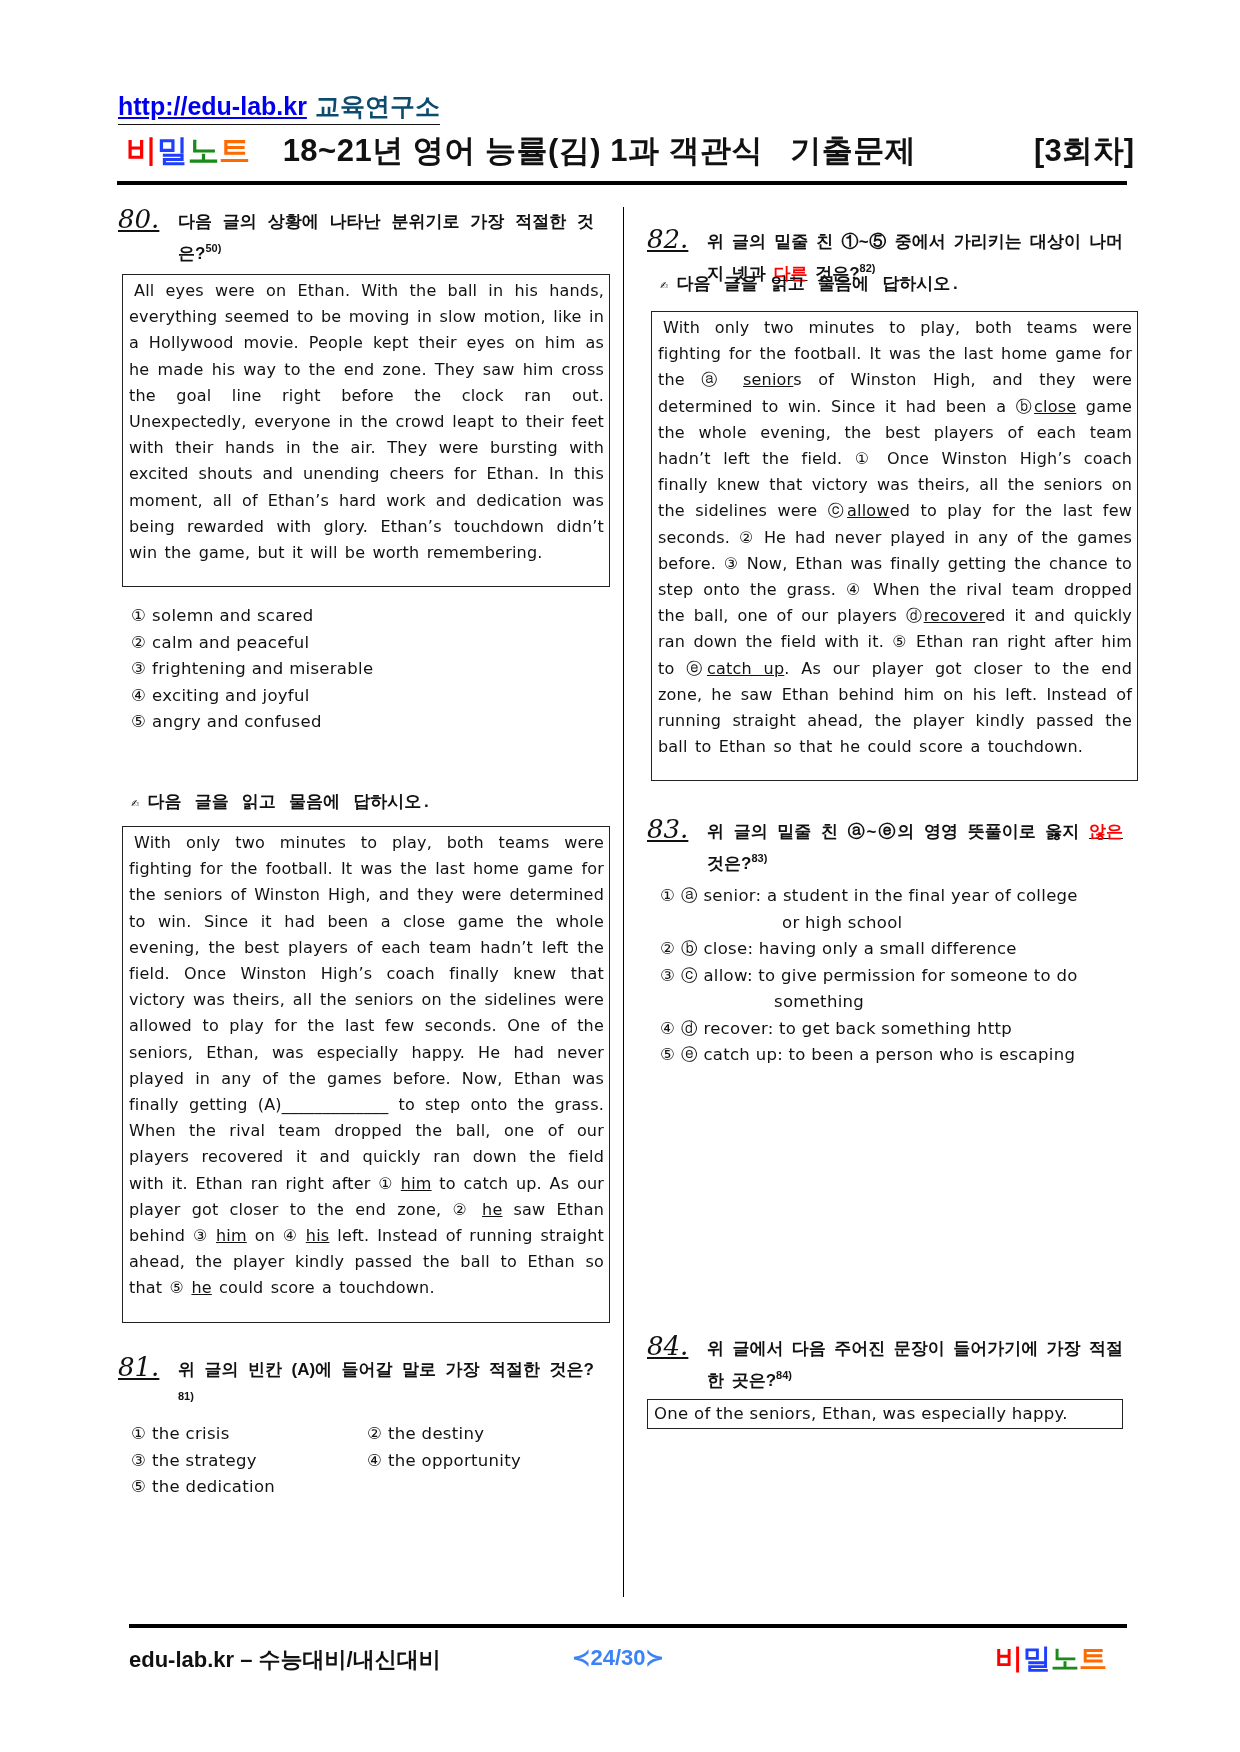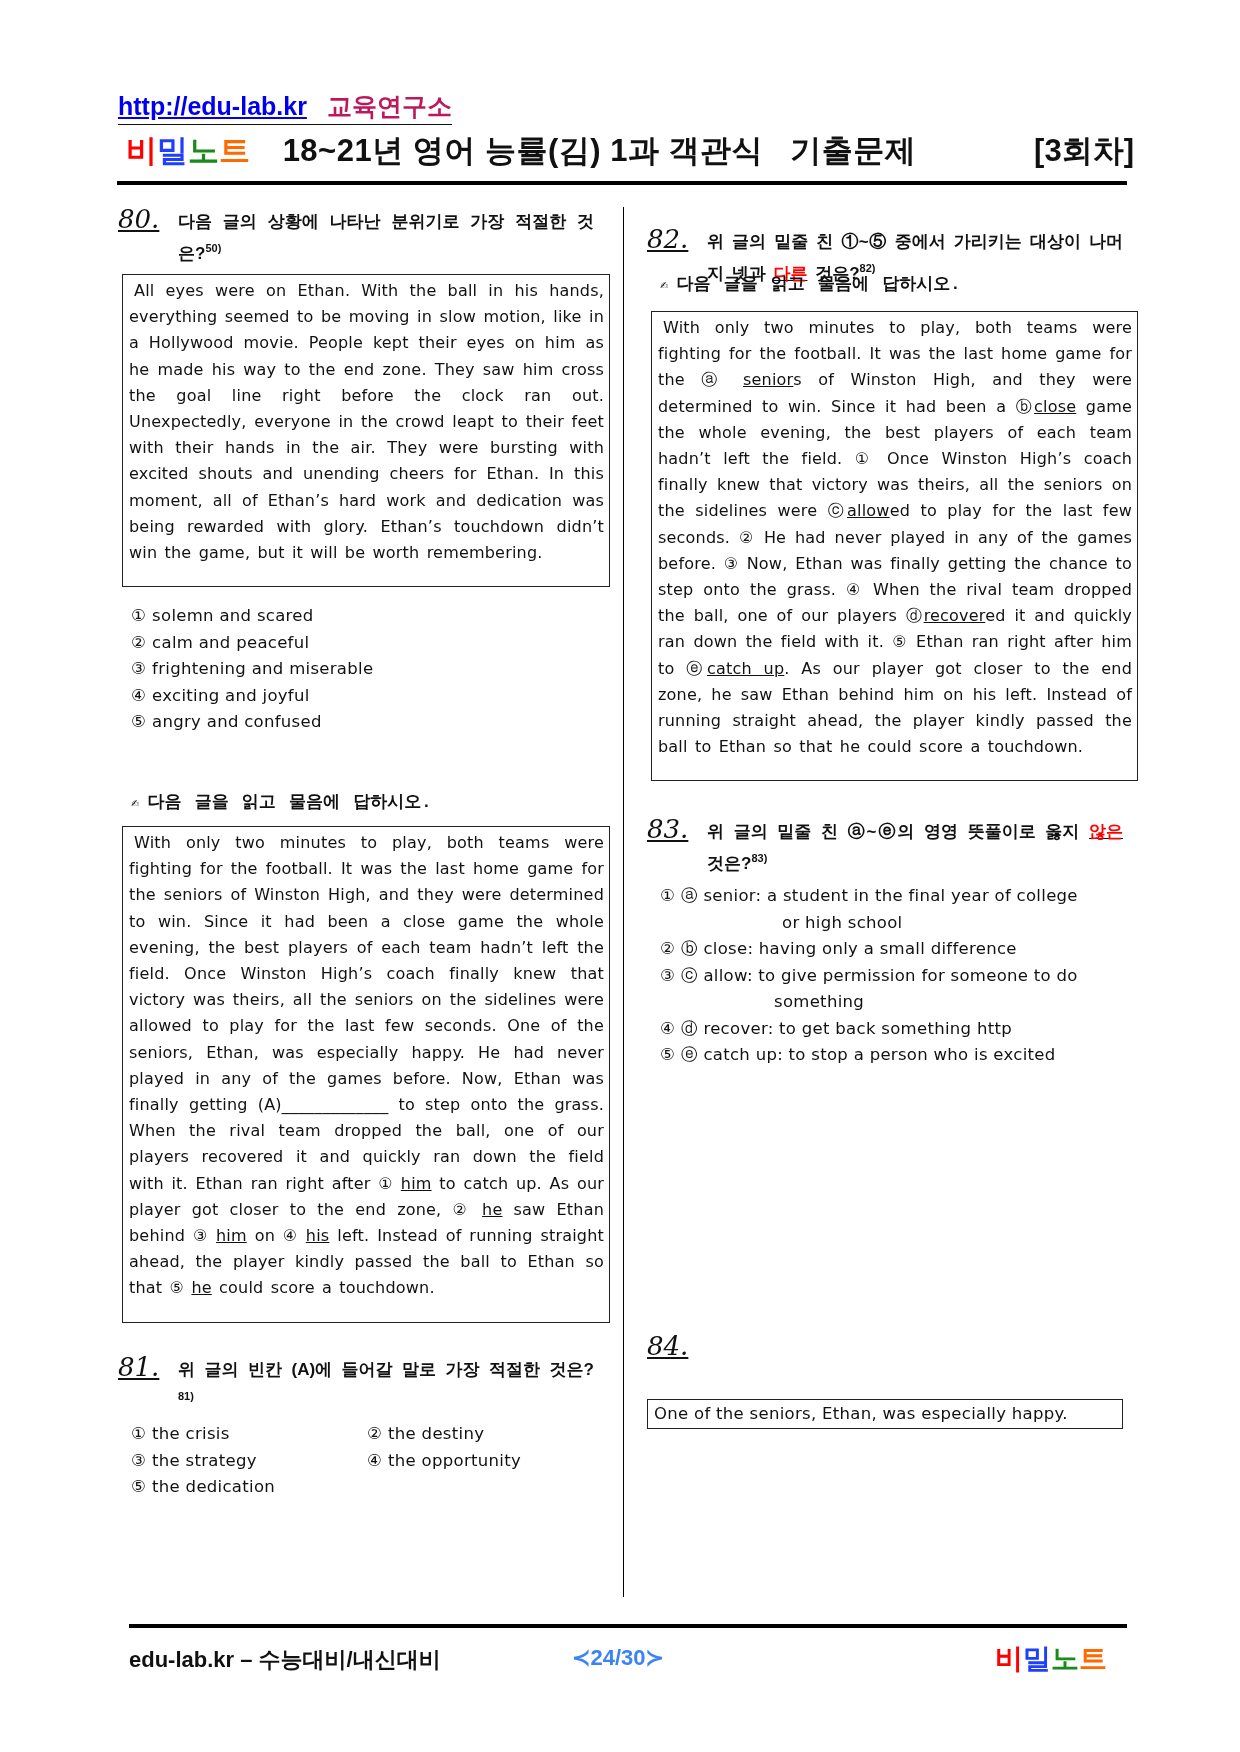--- a/index.html
+++ b/index.html
@@ -9,7 +9,7 @@
   
   .hdr-url-line { left: 118px; top: 90px; font-family: "Liberation Sans", sans-serif; font-weight: bold; font-size: 25px; white-space: nowrap; border-bottom: 1.5px solid #111; padding-bottom: 1px; }
   .hdr-url { color: #0000ee; text-decoration: underline; }
-  .hdr-org { color: #be185d; margin-left: 20px; }
+  .hdr-org { color: #0c4a6e; margin-left: 8px; }
   .hdr-title { left: 126px; top: 130px; width: 1008px; font-family: "Liberation Sans", sans-serif; font-weight: bold; font-size: 31px; white-space: nowrap; }
   .brand span { font-weight: bold; }
   .b1 { color: #ff0000; } .b2 { color: #1f3fff; } .b3 { color: #1a8a1a; } .b4 { color: #ff6a00; }

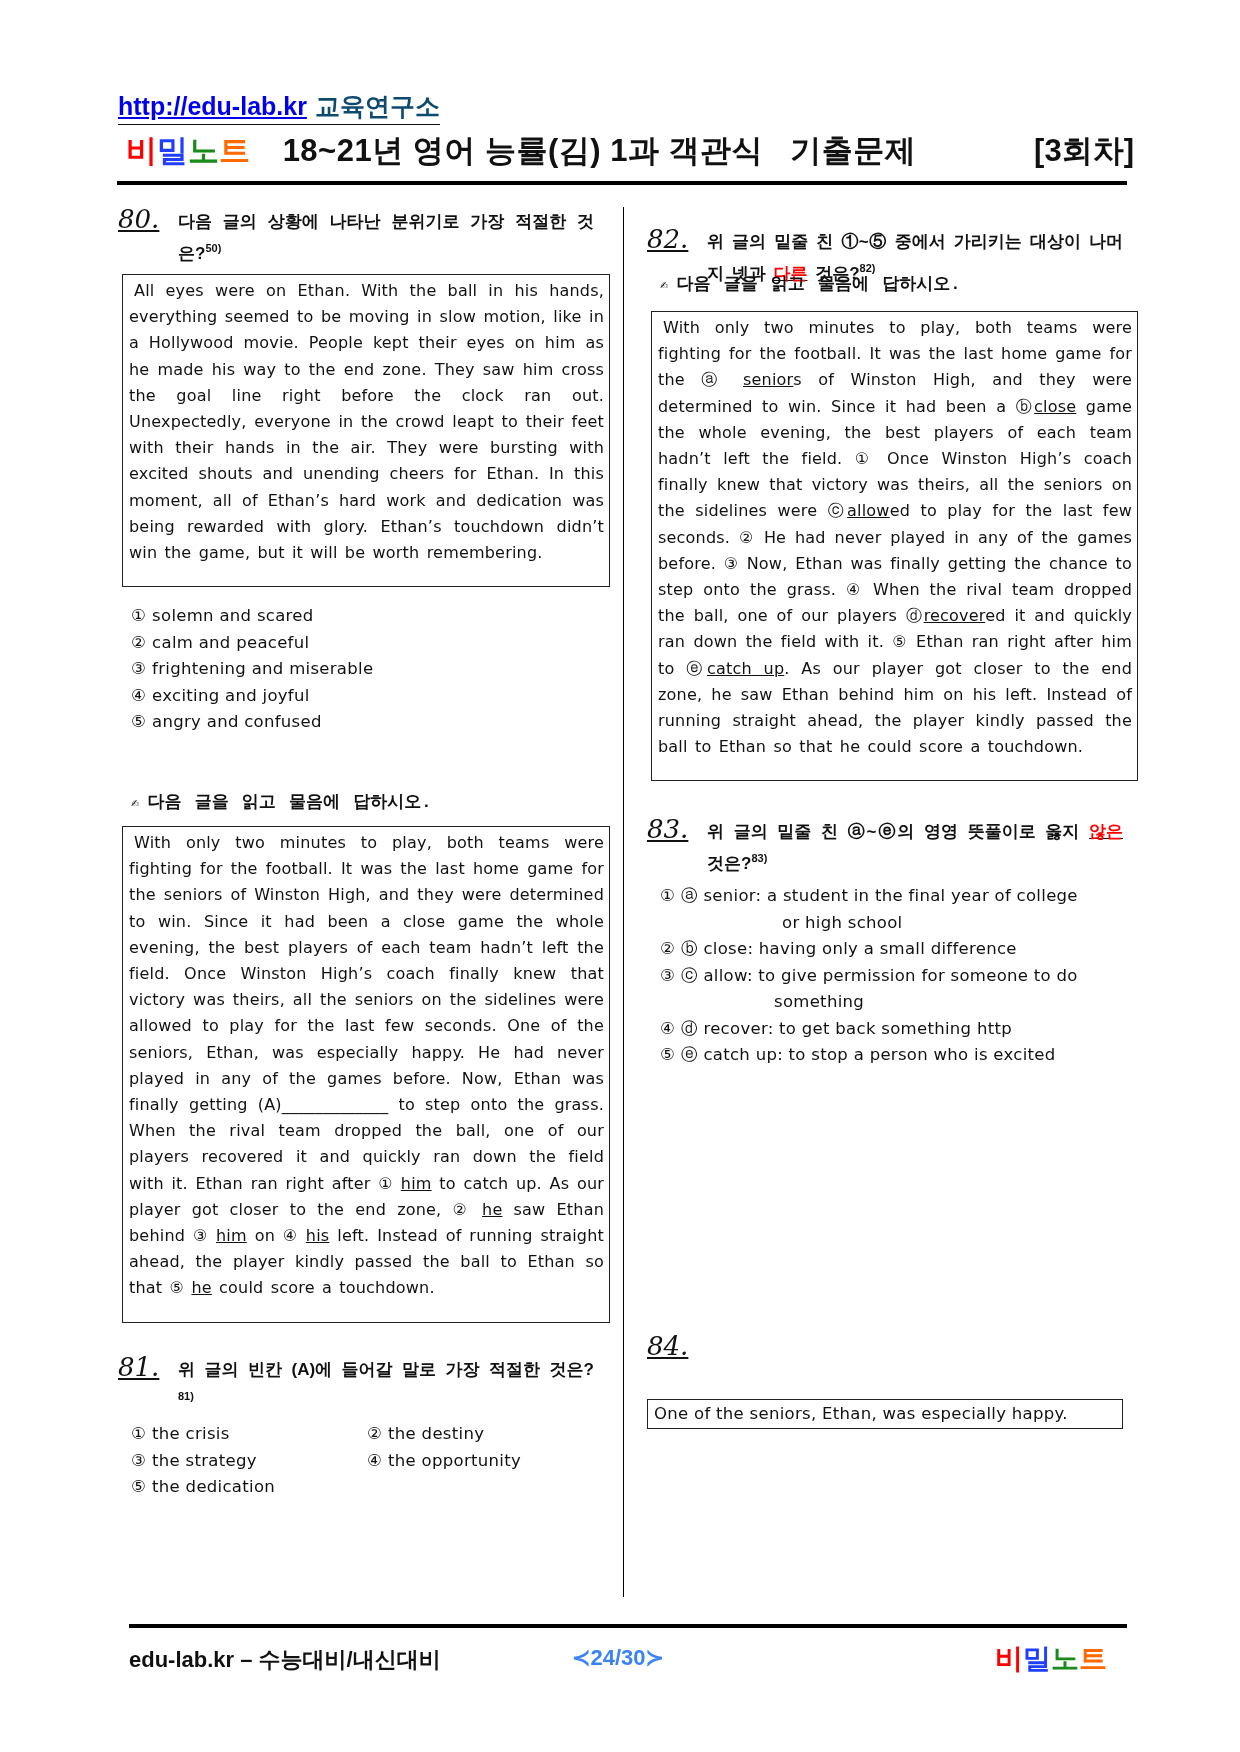--- a/index.html
+++ b/index.html
@@ -115,7 +115,7 @@
   <div class="opt"><span class="n">②</span><span>ⓑ close: having only a small difference</span></div>
   <div class="opt"><span class="n">③</span><span>ⓒ allow: to give permission for someone to do</span><span class="indent" style="padding-left:114px">something</span></div>
   <div class="opt"><span class="n">④</span><span>ⓓ recover: to get back something http</span></div>
-  <div class="opt"><span class="n">⑤</span><span>ⓔ catch up: to stop a person who is excited</span></div>
+  <div class="opt"><span class="n">⑤</span><span>ⓔ catch up: to been a person who is escaping</span></div>
 </div>
 
 <div class="q" style="left:647px; top:1335px; width:476px;">

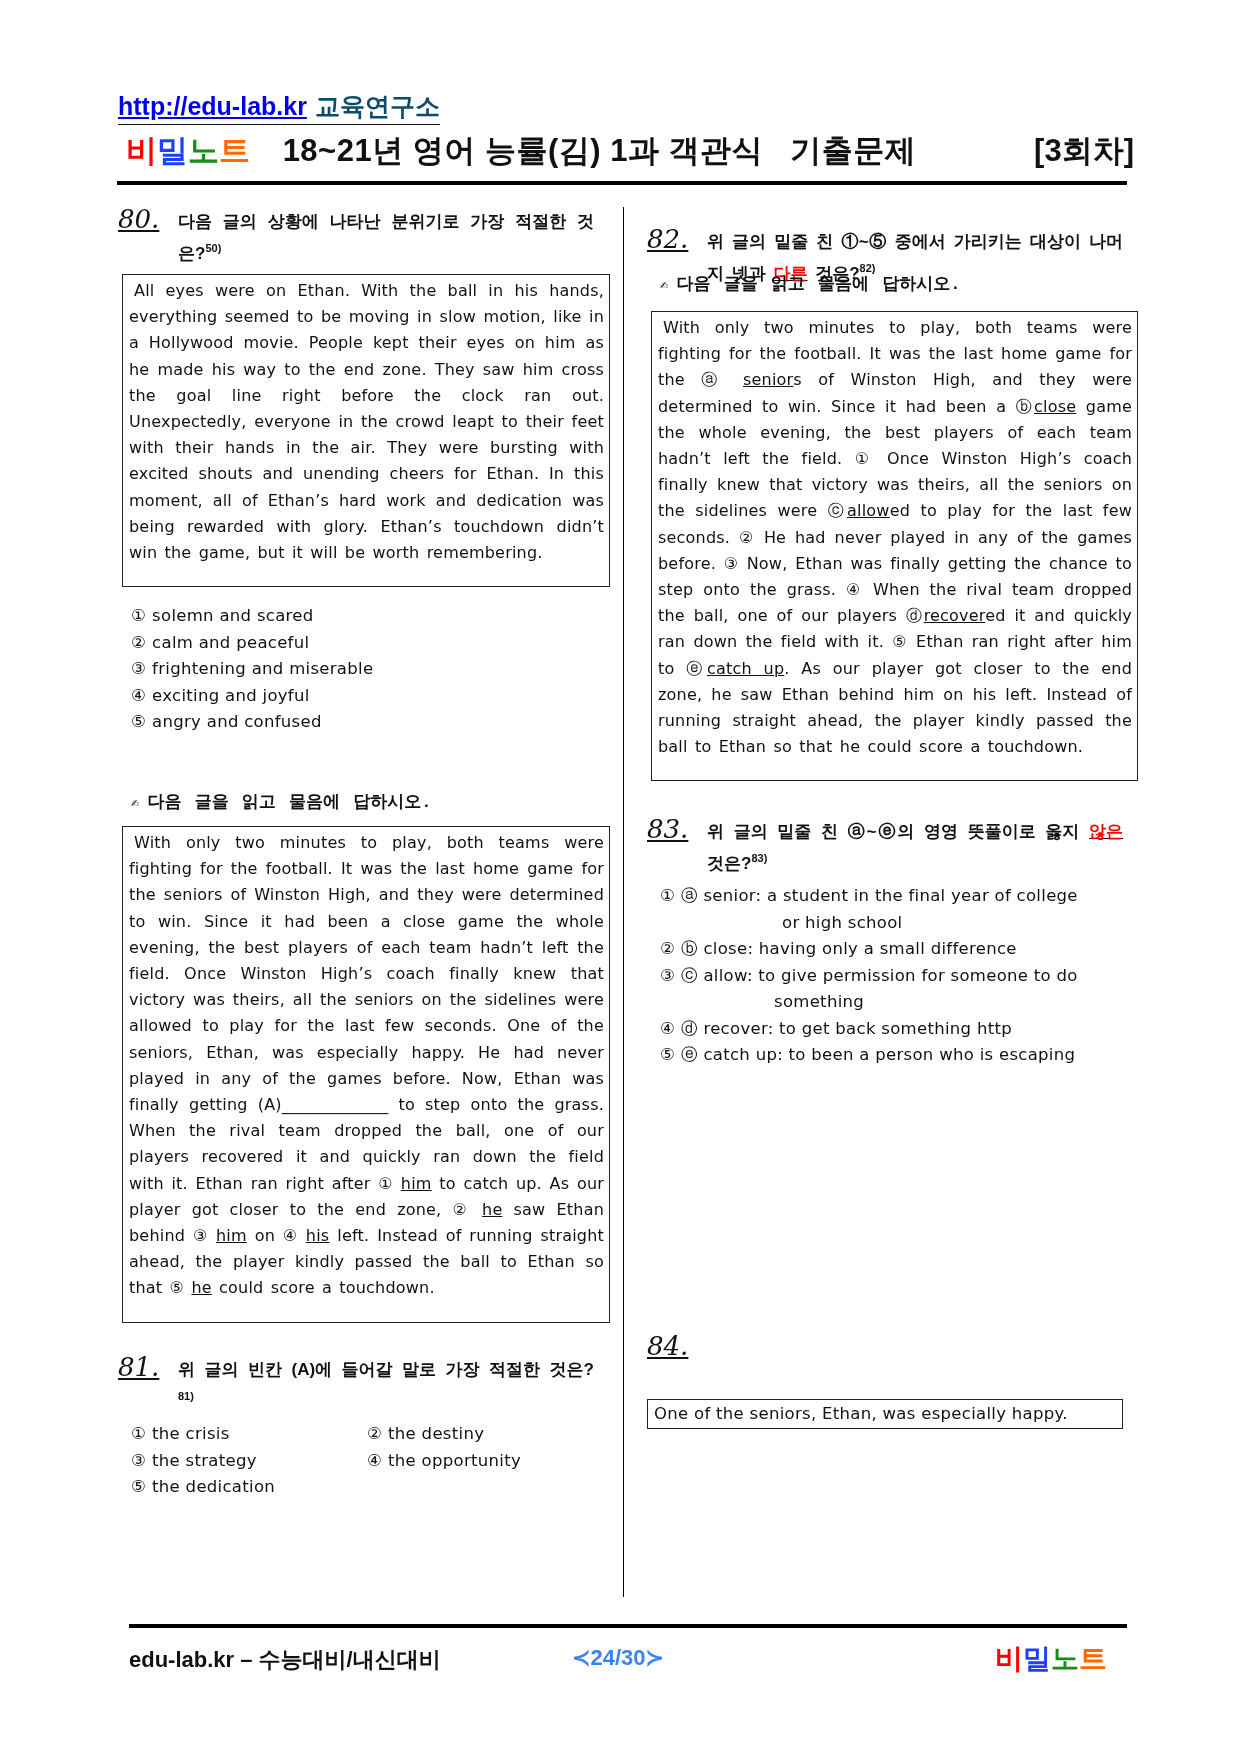--- a/index.html
+++ b/index.html
@@ -120,6 +120,7 @@
 
 <div class="q" style="left:647px; top:1335px; width:476px;">
   <span class="qnum">84.</span>
+  <div class="qtext"><span>위 글에서 다음 주어진 문장이 들어가기에 가장 적절한 곳은?</span><sup>84)</sup></div>
 </div>
 <div class="given" style="left:647px; top:1399px; width:462px;">One of the seniors, Ethan, was especially happy.</div>
 

